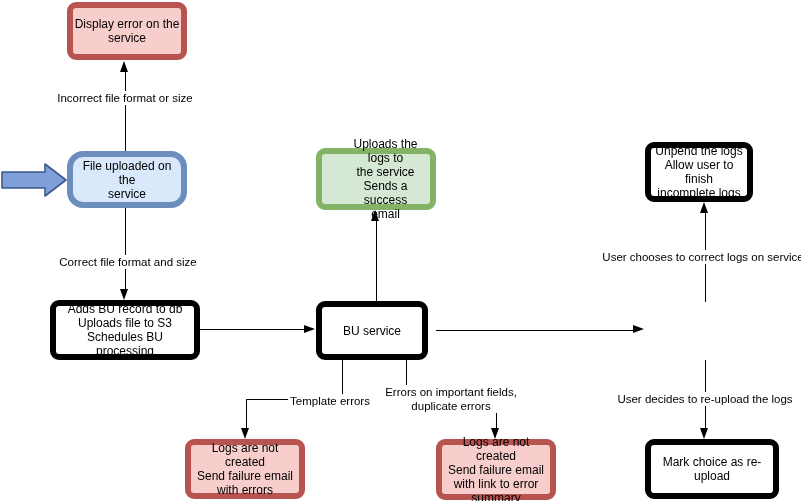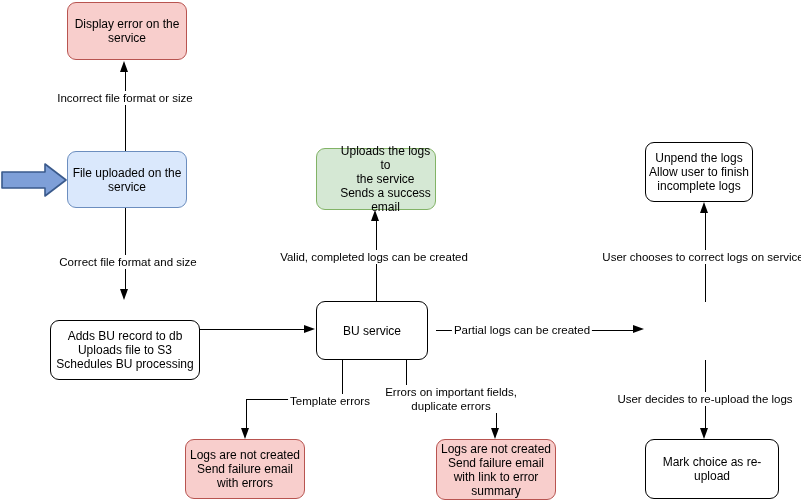--- a/index.html
+++ b/index.html
@@ -8,7 +8,7 @@
     overflow:hidden;font-family:"Liberation Sans",sans-serif;color:#000;
   }
   .node{
-    position:absolute;box-sizing:border-box;border:1px solid #737373;border-radius:9px;
+    position:absolute;box-sizing:border-box;border:6px solid #737373;border-radius:9px;
     background:#fff;display:flex;align-items:center;justify-content:center;
     text-align:center;font-size:12px;line-height:14px;white-space:pre-line;padding:1px;
   }

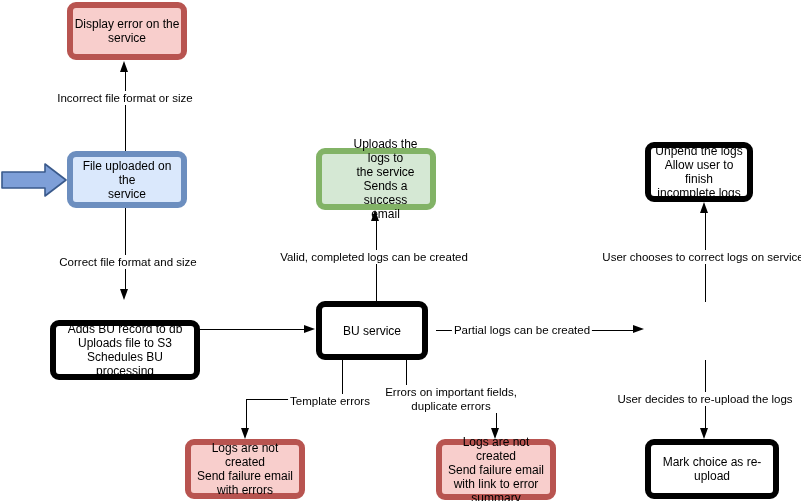--- a/index.html
+++ b/index.html
@@ -13,7 +13,7 @@
     text-align:center;font-size:12px;line-height:14px;white-space:pre-line;padding:1px;
   }
   .node.pink{background:#f8cecc;border-color:#b85450;}
-  .node.blue{background:#dae8fc;border-color:#6c8ebf;}
+  .node.blue{background:#dae8fc;border-color:#6c8ebf;border-radius:16px;}
   .node.green{background:#d5e8d4;border-color:#82b366;}
   .node.yellow{background:#fff2cc;border-color:#d6b656;}
   .node.white{background:#ffffff;border-color:#000000;}

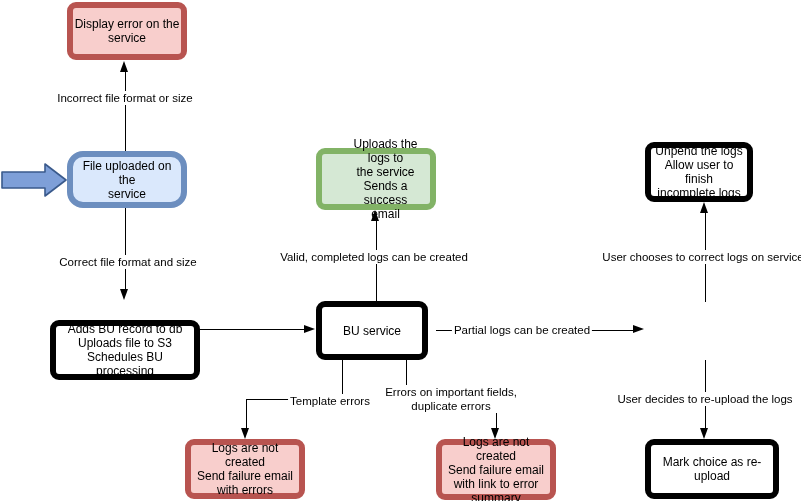--- a/index.html
+++ b/index.html
@@ -58,7 +58,6 @@
 
   <div class="edge-label" style="left:125px;top:98px;">Incorrect file format or size</div>
   <div class="edge-label" style="left:128px;top:262px;">Correct file format and size</div>
-  <div class="edge-label" style="left:374px;top:257px;">Valid, completed logs can be created</div>
   <div class="edge-label" style="left:522px;top:330px;">Partial logs can be created</div>
   <div class="edge-label" style="left:330px;top:401px;">Template errors</div>
   <div class="edge-label" style="left:451px;top:399px;">Errors on important fields,

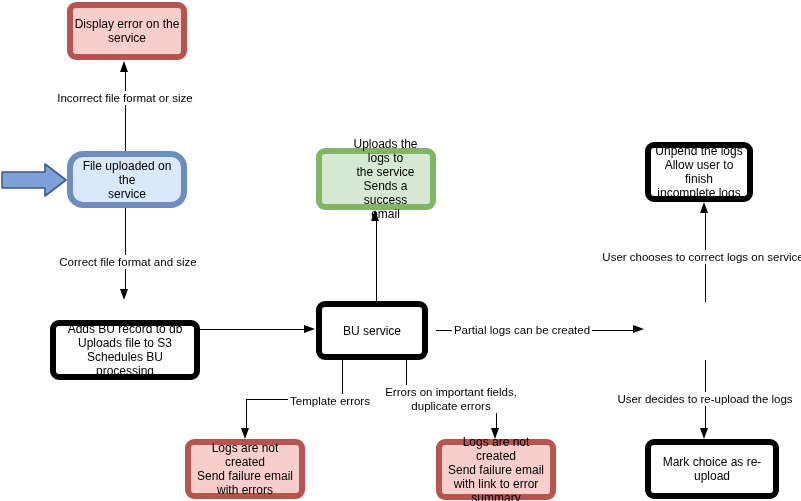--- a/index.html
+++ b/index.html
@@ -79,7 +79,7 @@
 service</span></div>
   <div class="node blue" style="left:67px;top:151px;width:120px;height:57px;"><span>File uploaded on the
 service</span></div>
-  <div class="node white" style="left:50px;top:300px;width:150px;height:60px;margin-top:20px;"><span>Adds BU record to db
+  <div class="node white" style="left:50px;top:300px;width:150px;height:60px;"><span>Adds BU record to db
 Uploads file to S3
 Schedules BU processing</span></div>
   <div class="node green" style="left:316px;top:148px;width:120px;height:62px;padding-left:20px;"><span>Uploads the logs to

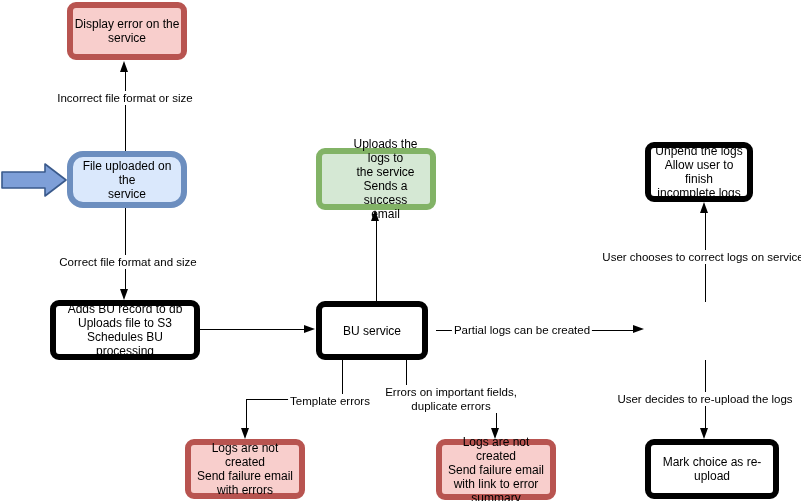--- a/index.html
+++ b/index.html
@@ -58,7 +58,6 @@
 
   <div class="edge-label" style="left:125px;top:98px;">Incorrect file format or size</div>
   <div class="edge-label" style="left:128px;top:262px;">Correct file format and size</div>
-  <div class="edge-label" style="left:522px;top:330px;">Partial logs can be created</div>
   <div class="edge-label" style="left:330px;top:401px;">Template errors</div>
   <div class="edge-label" style="left:451px;top:399px;">Errors on important fields,
 duplicate errors</div>

